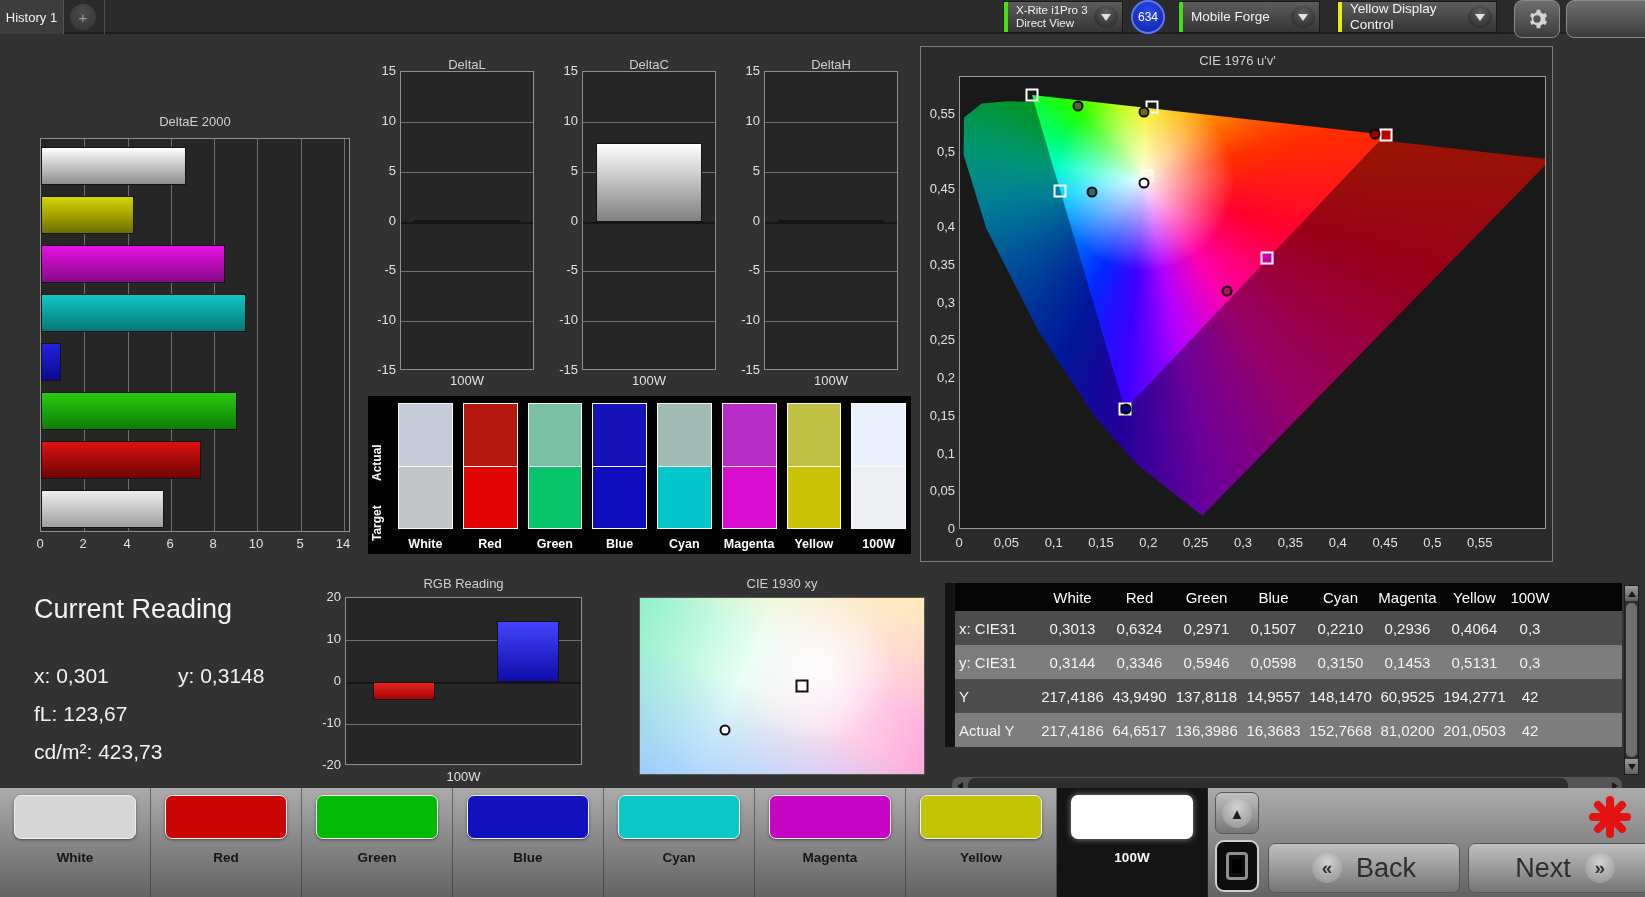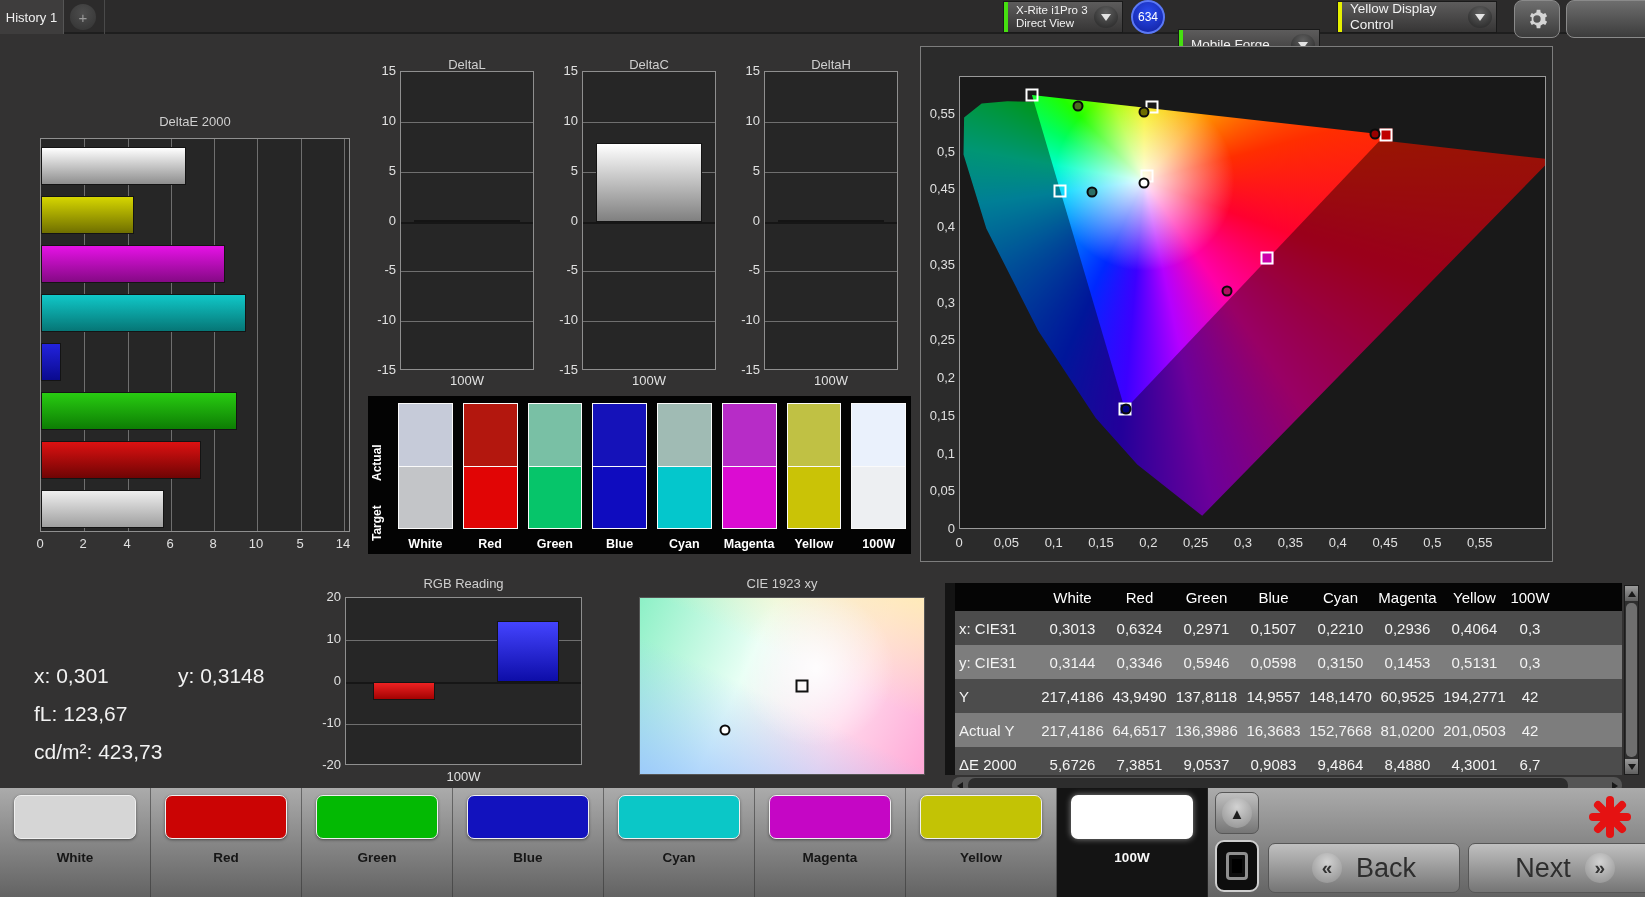--- a/index.html
+++ b/index.html
@@ -23,7 +23,7 @@
       display:flex;align-items:center;justify-content:center;}
   .dd-arrow::after{content:"";border:5px solid transparent;border-top:7px solid #e3e3e3;margin-top:6px;}
   .dd-meter{left:1003px;width:120px;font-size:11.5px;}
-  .dd-source{left:1178px;width:142px;font-size:13.5px;margin-top:28px;}
+  .dd-source{left:1178px;width:142px;font-size:13.5px;}
   .dd-control{left:1337px;width:160px;font-size:13.5px;}
   .badge{position:absolute;left:1131px;top:0;width:34px;height:34px;border-radius:50%;
       background:radial-gradient(circle at 50% 35%,#2a4cf0,#101e9a);border:2px solid #5a78f5;

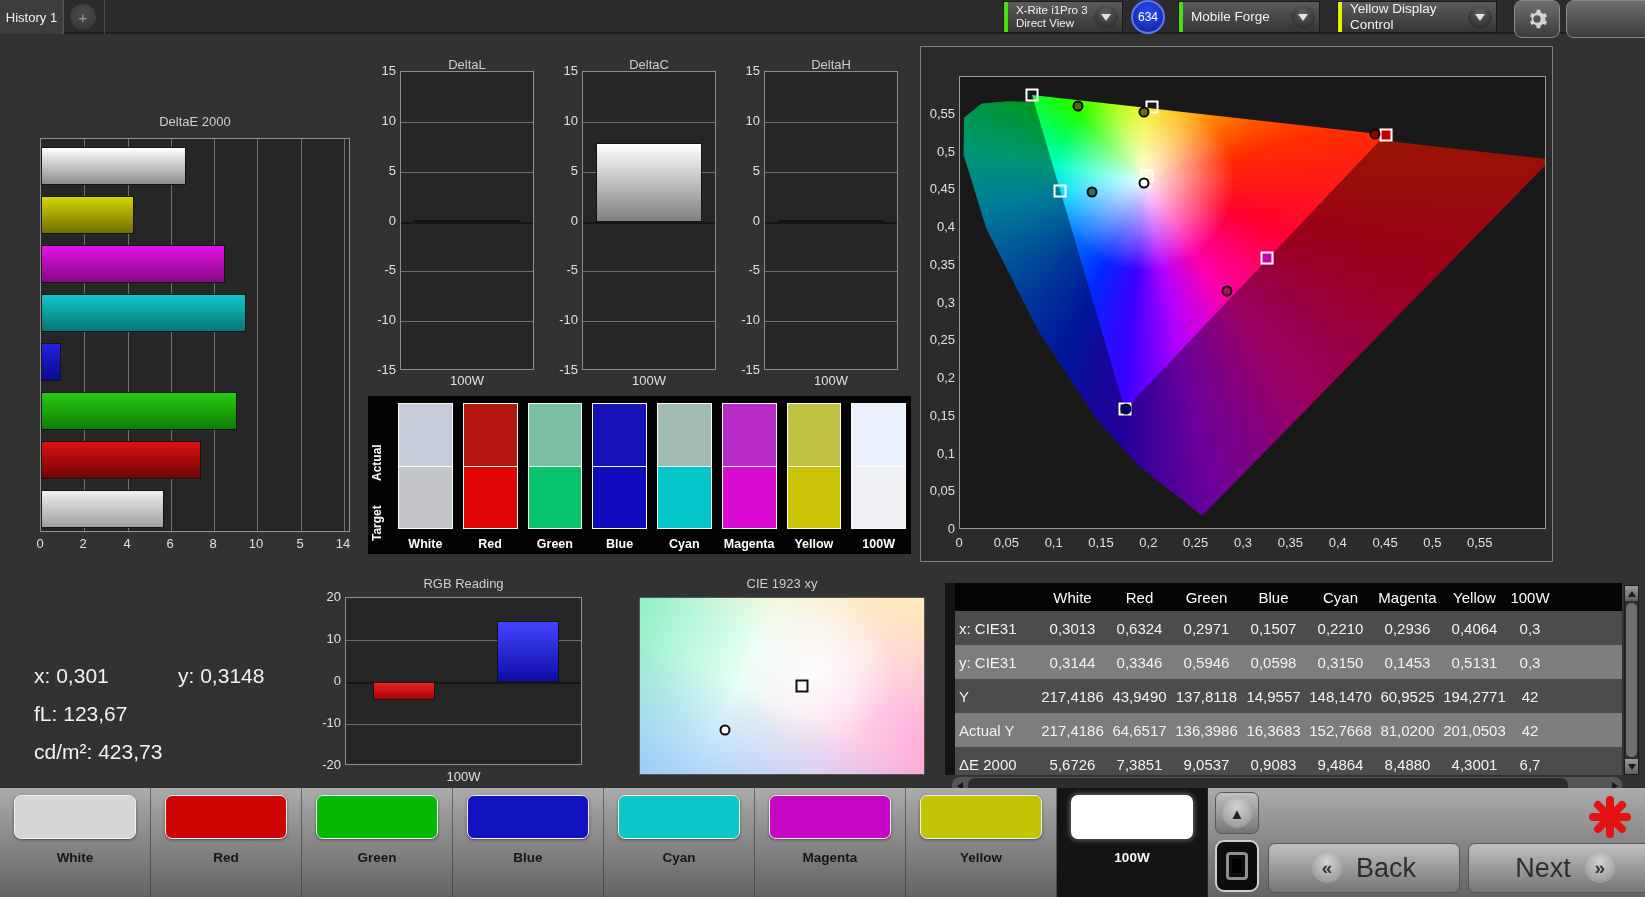--- a/index.html
+++ b/index.html
@@ -306,6 +306,7 @@
   </div>
 
   <div class="cie76-panel">
+    <div class="ctitle" style="left:0;top:6px;width:633px;">CIE 1976 u'v'</div>
     <div class="cie76-plot" id="cie76-plot">
       <div class="locus dim"></div>
       <div class="locus bright" id="gamut-triangle" style="clip-path: polygon(72.7% 12.8%, 12.3% 4%, 28.2% 73.7%);"></div>

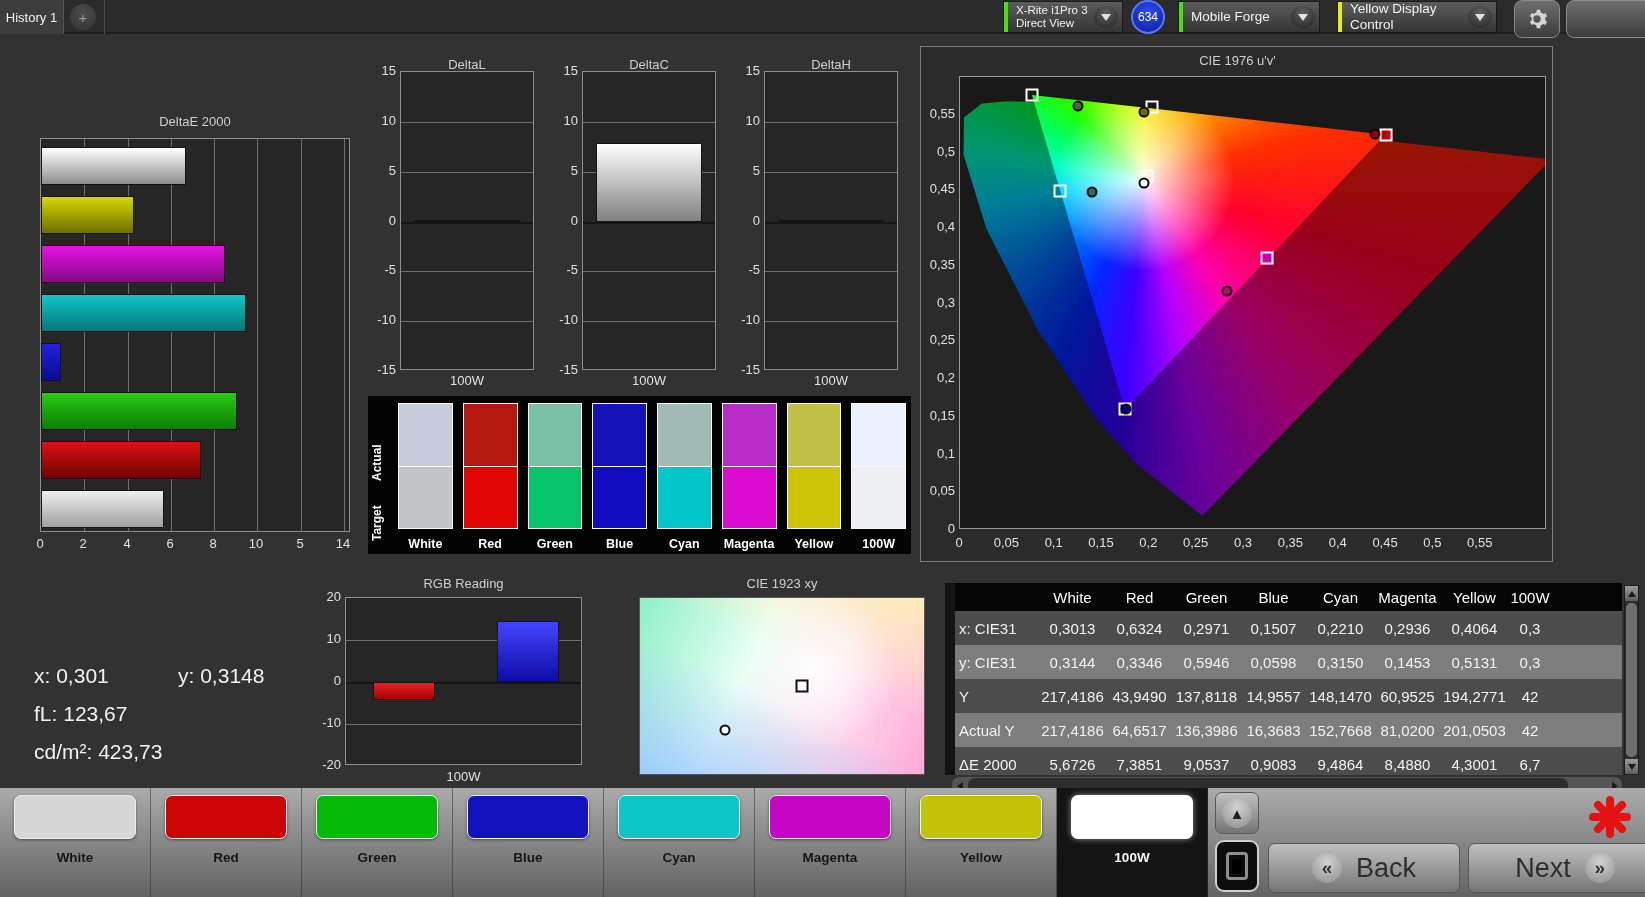--- a/index.html
+++ b/index.html
@@ -377,7 +377,7 @@
     </div>
   <div class="tick center" style="left:345px;top:769px;width:237px;">100W</div>
 
-  <div class="ctitle" style="left:639px;top:576px;width:286px;">CIE 1923 xy</div>
+  <div class="ctitle" style="left:639px;top:576px;width:286px;">CIE 1930 xy</div>
   <div class="cie31" id="cie31-chart">
       <div class="mk-sq" style="border-color: rgb(17, 17, 17); left: 57%; top: 50%; background: rgba(255, 255, 255, 0.25);"></div>
       <div class="mk-ci" style="left: 30%; top: 75%; background: rgb(255, 255, 255);"></div>

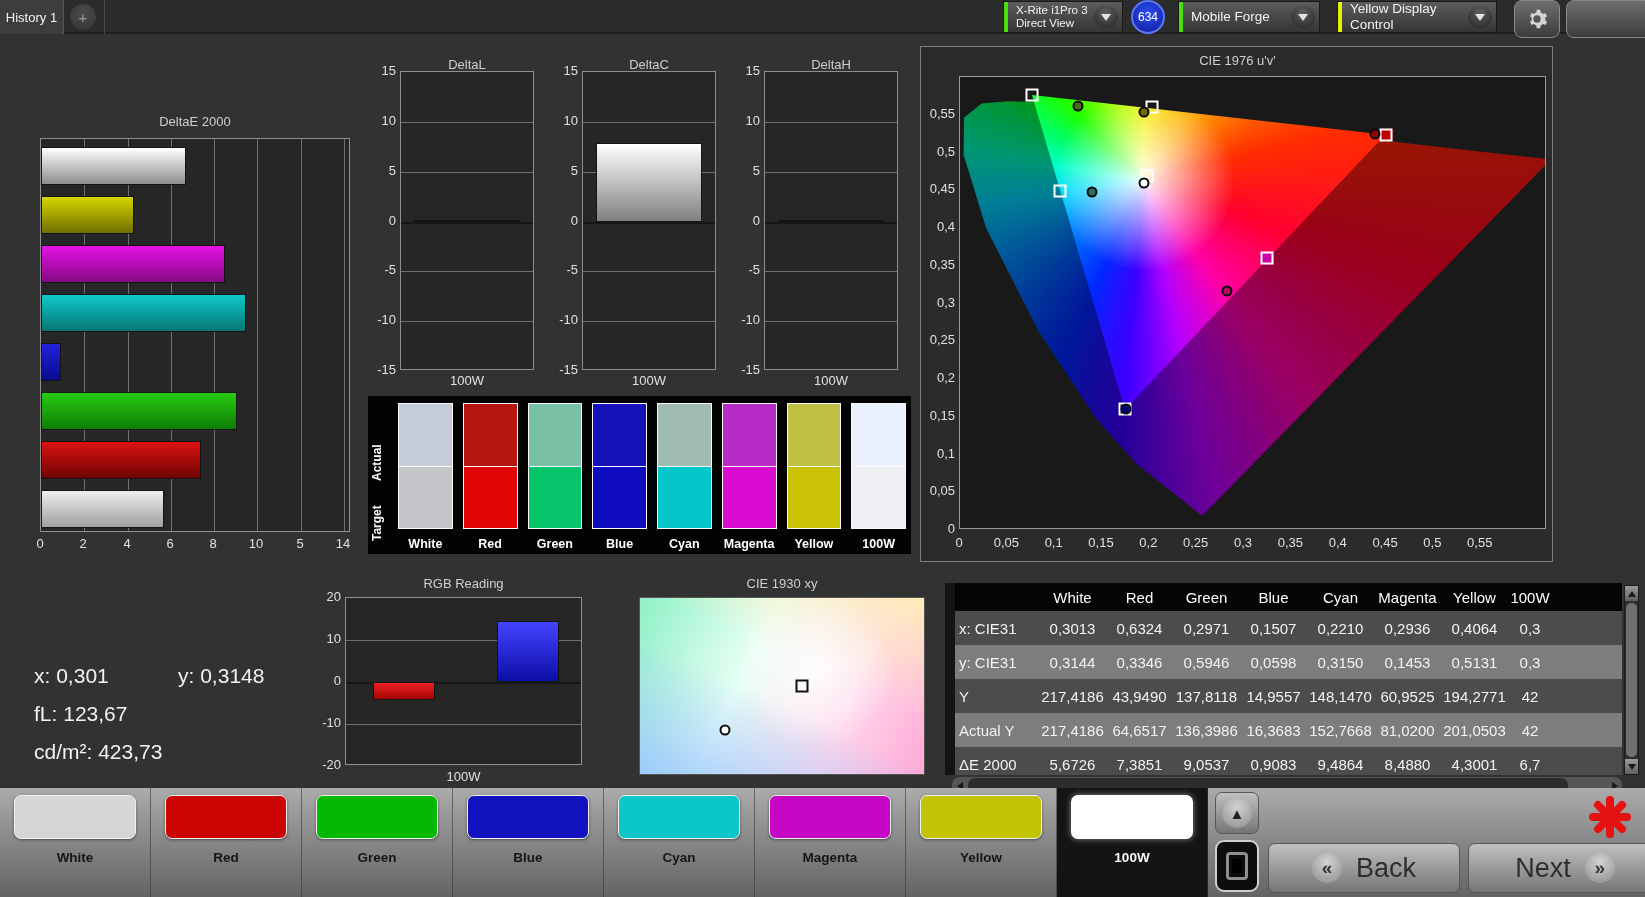--- a/index.html
+++ b/index.html
@@ -355,6 +355,7 @@
       </div>
   </div>
 
+  <div class="cr-title">Current Reading</div>
   <div class="cr" style="left:34px;top:664px;"><span>x:</span> <span>0,301</span></div>
   <div class="cr" style="left:178px;top:664px;"><span>y:</span> <span>0,3148</span></div>
   <div class="cr" style="left:34px;top:702px;"><span>fL:</span> <span>123,67</span></div>

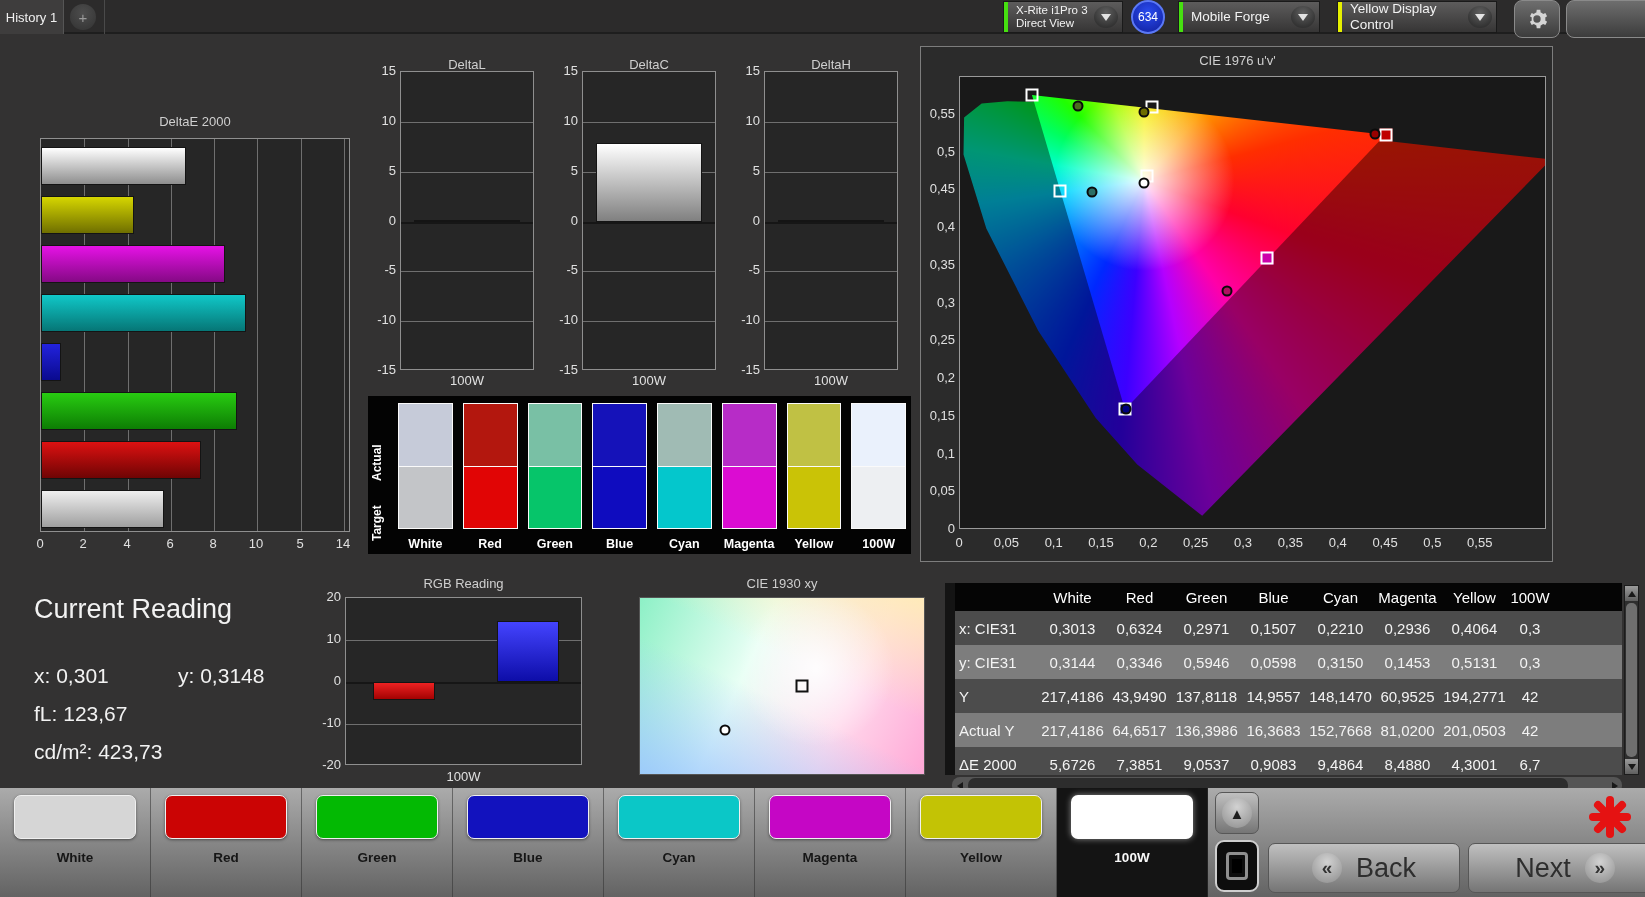--- a/index.html
+++ b/index.html
@@ -445,18 +445,6 @@
         <div class="tcell">201,0503</div>
         <div class="tcell">42</div>
       </div>
-      <div class="trow tbody-row" style="background: rgb(76, 76, 76);">
-        <div class="tgut"></div>
-        <div class="tlabel">ΔE 2000</div>
-        <div class="tcell">5,6726</div>
-        <div class="tcell">7,3851</div>
-        <div class="tcell">9,0537</div>
-        <div class="tcell">0,9083</div>
-        <div class="tcell">9,4864</div>
-        <div class="tcell">8,4880</div>
-        <div class="tcell">4,3001</div>
-        <div class="tcell">6,7</div>
-      </div>
     </div>
   <div class="vscroll">
     <div class="btn" style="top:0;">

